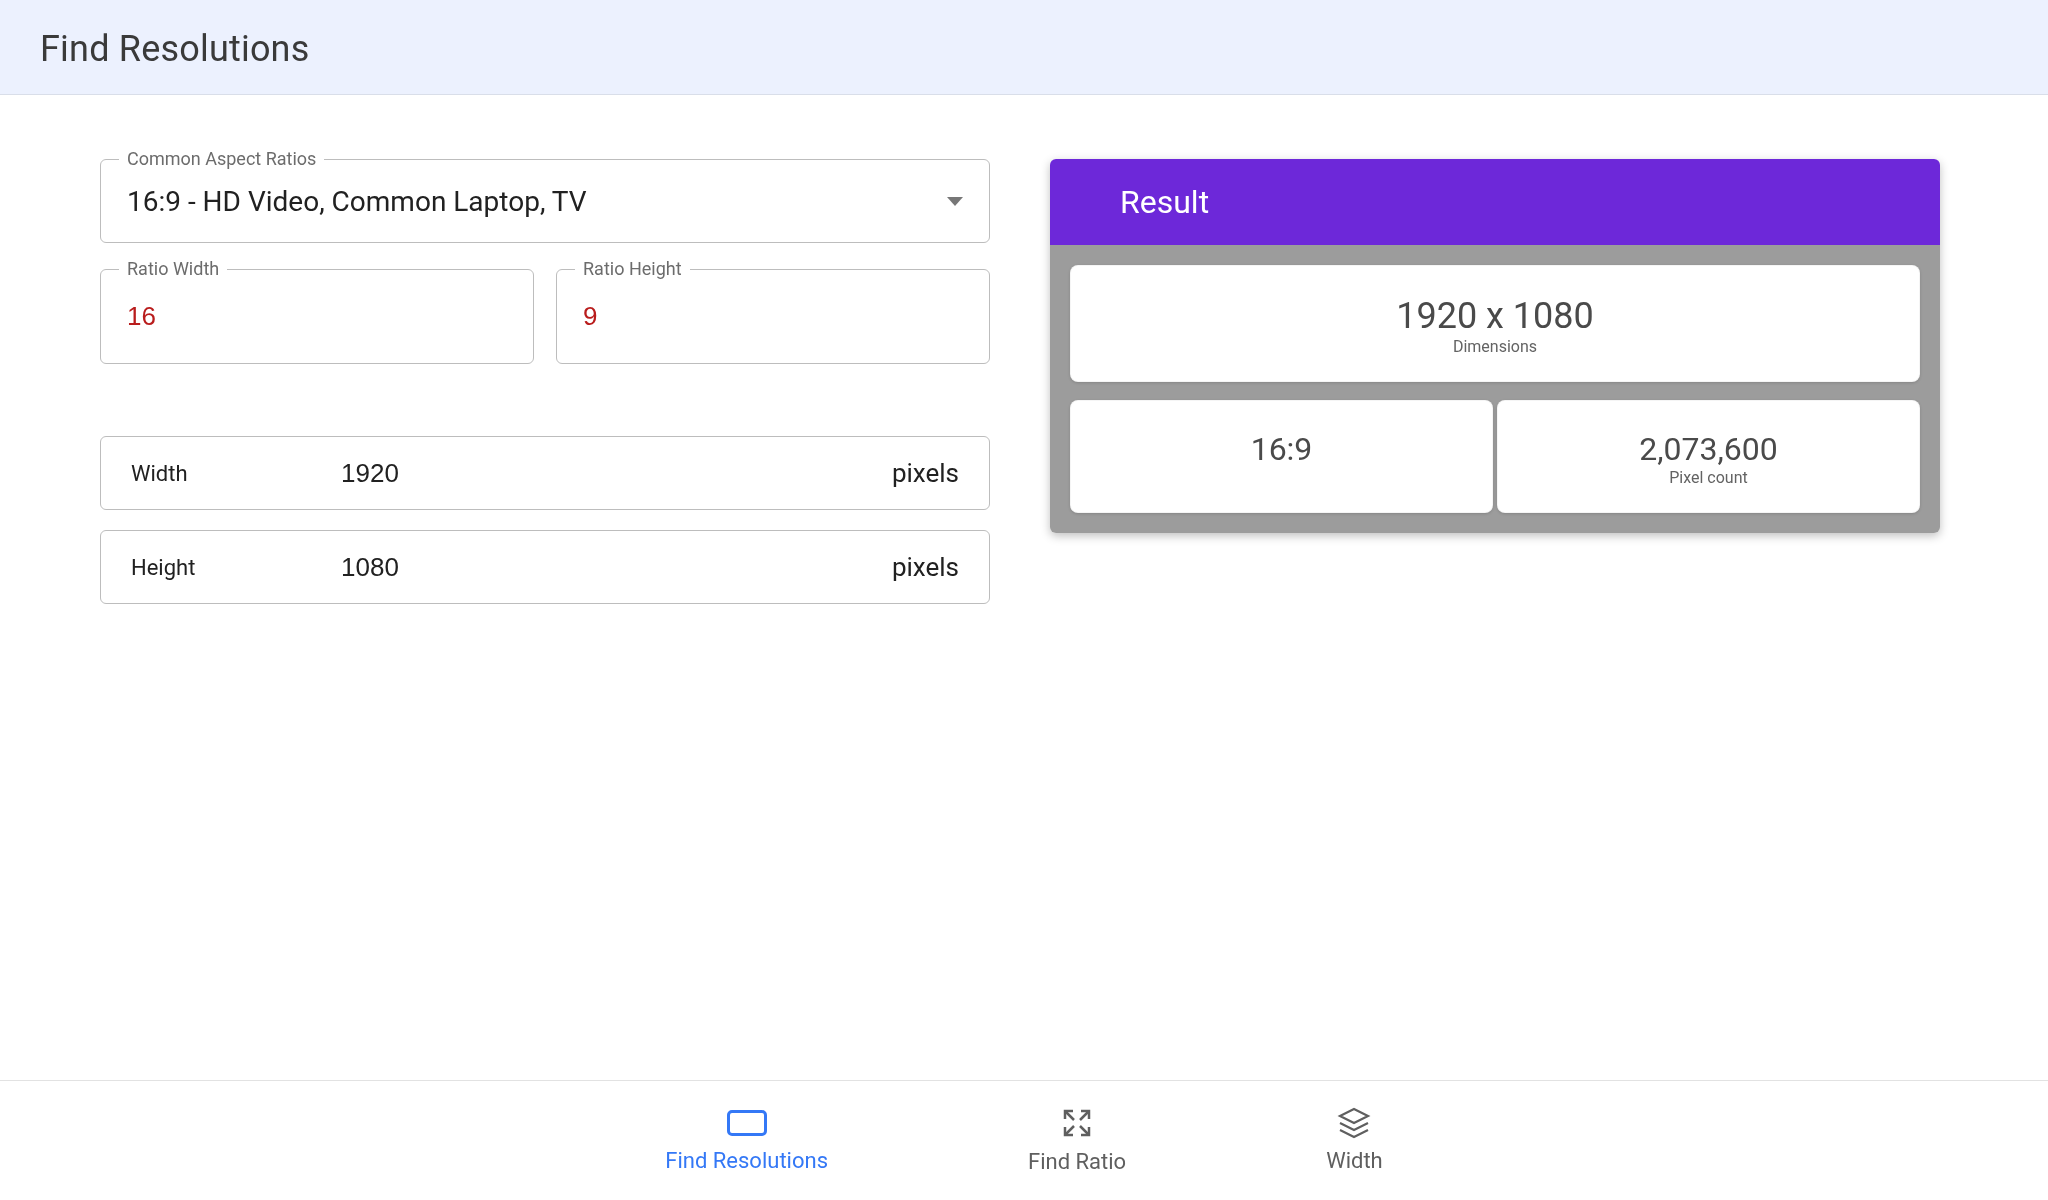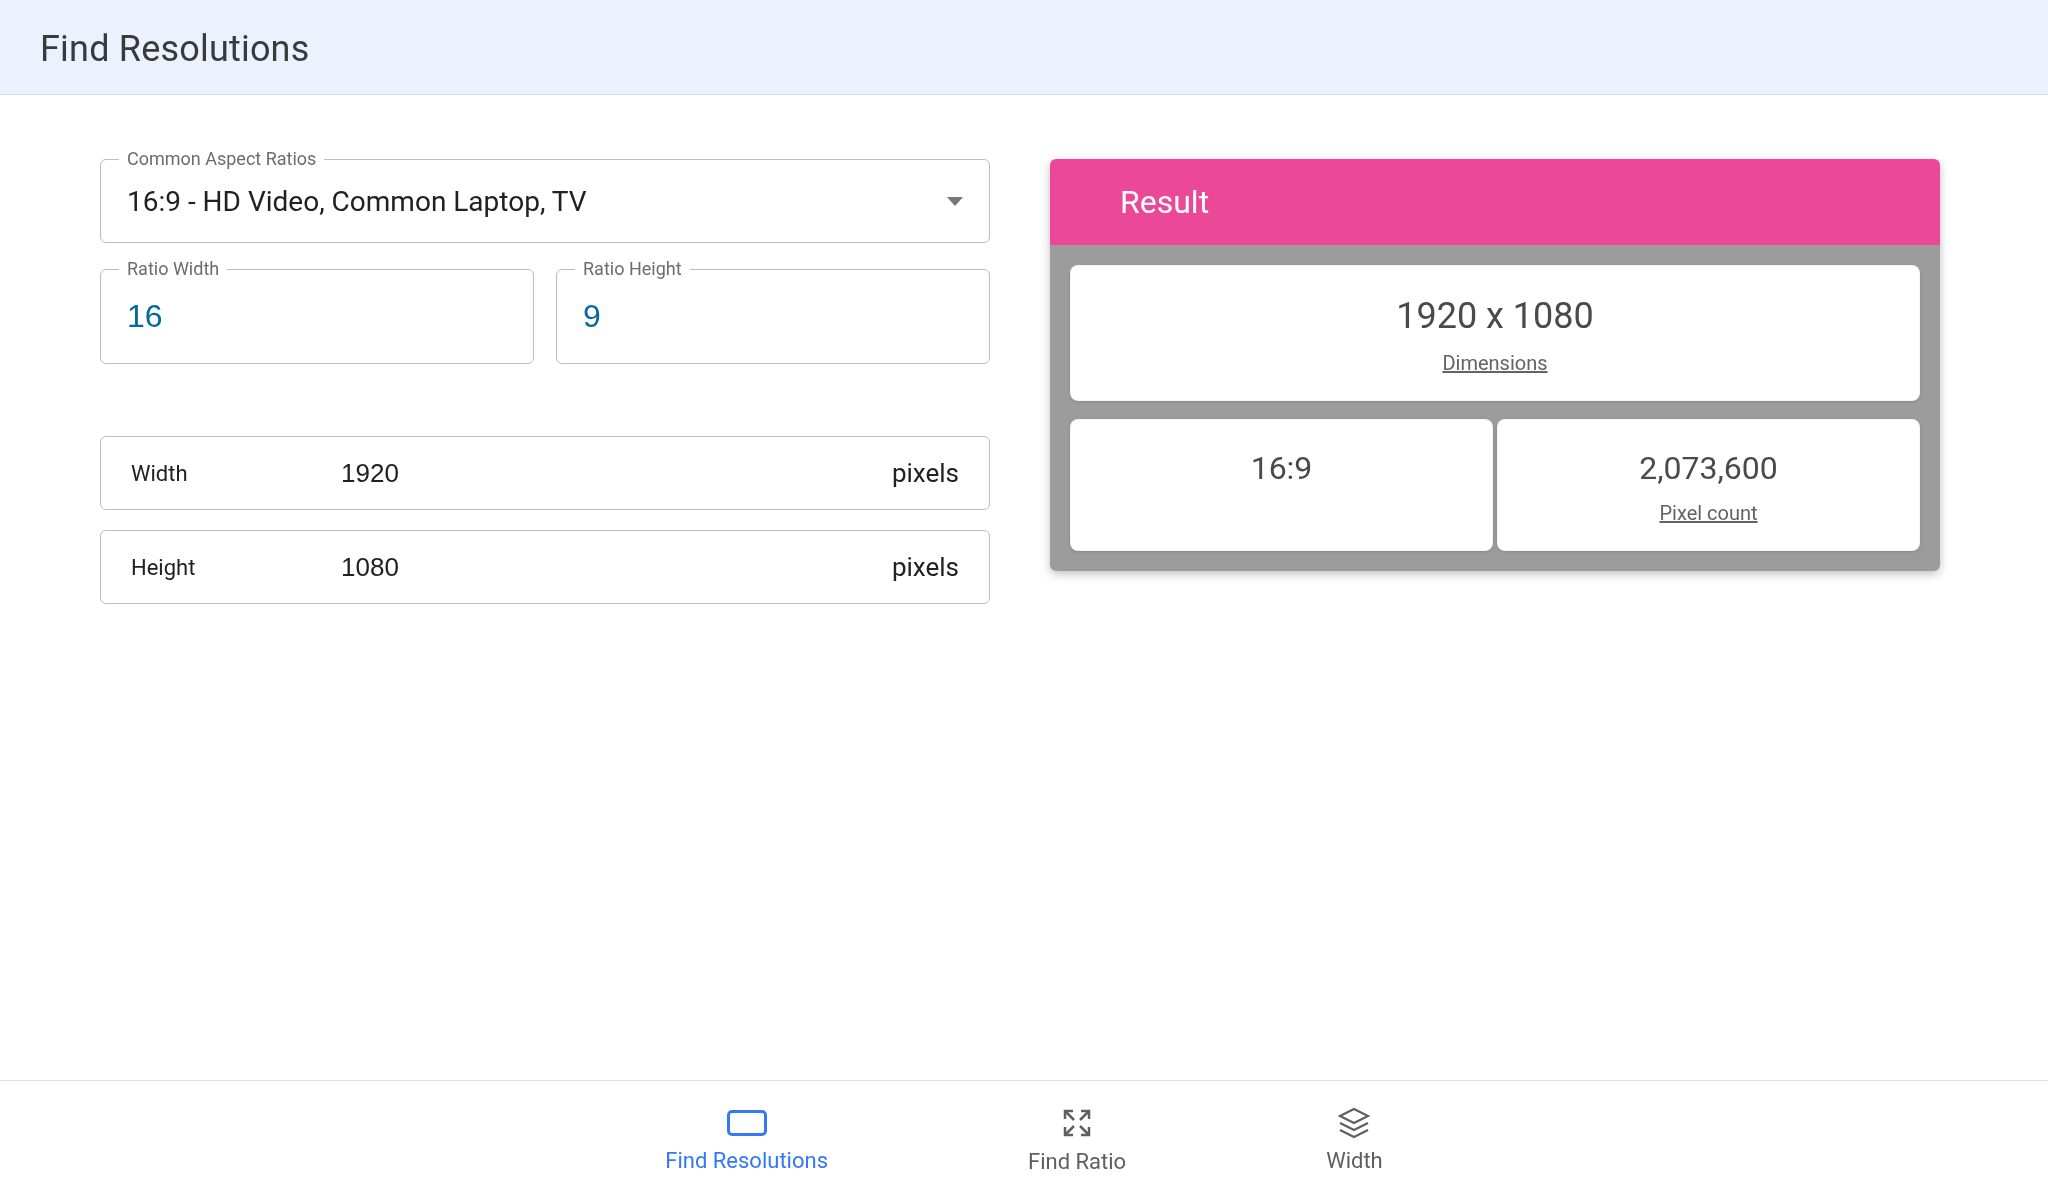--- a/index.html
+++ b/index.html
@@ -123,7 +123,7 @@
     box-shadow: 0 3px 10px rgba(0,0,0,0.25);
   }
   .result-header {
-    background: #ec4899;
+    background: #6d28d9;
     color: #fff;
     font-size: 32px;
     font-weight: 400;

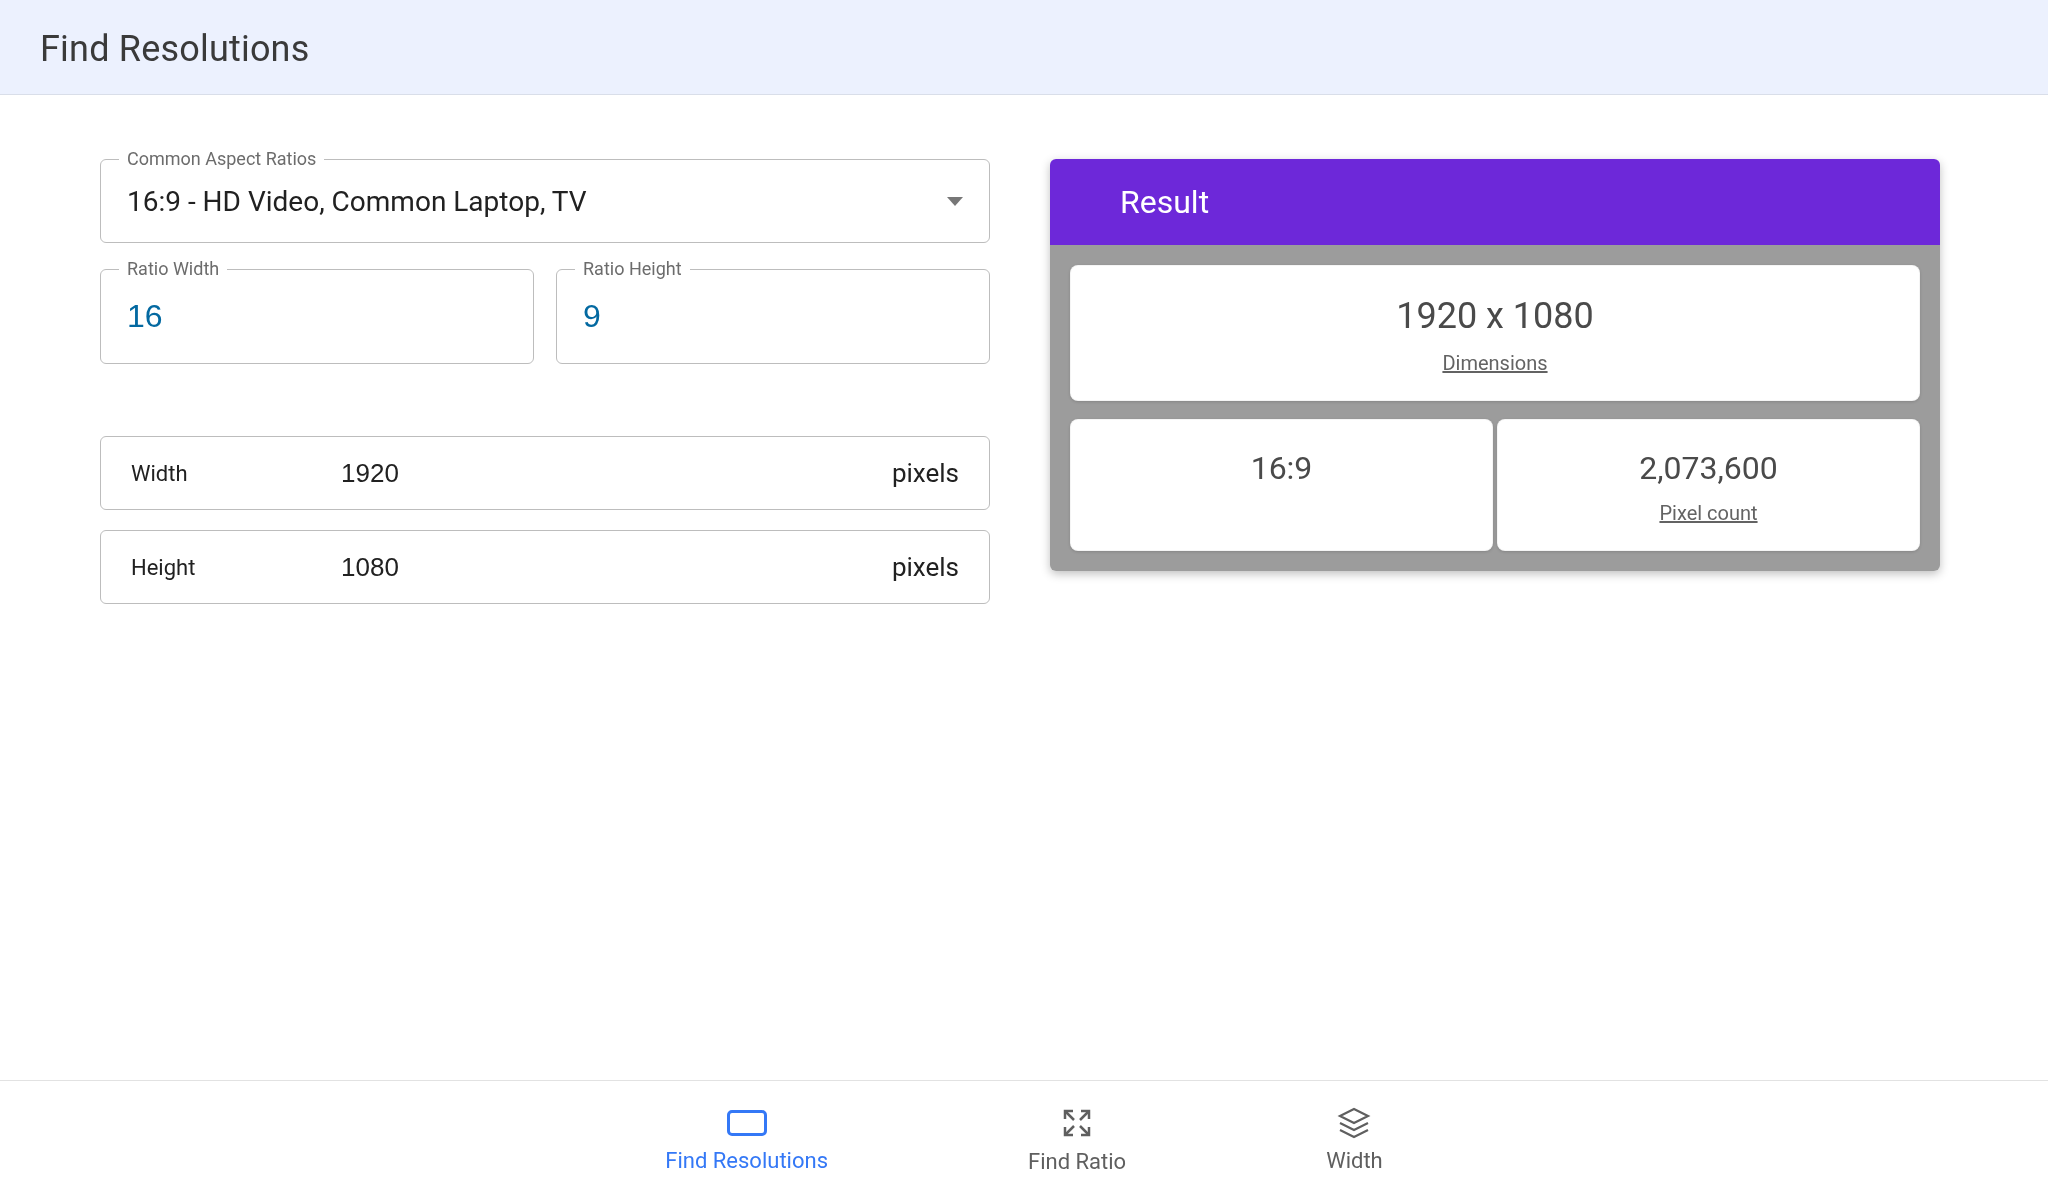--- a/index.html
+++ b/index.html
@@ -85,8 +85,8 @@
     border: none;
     outline: none;
     width: 100%;
-    font-size: 32px;
-    color: #0369a1;
+    font-size: 26px;
+    color: #b91c1c;
     background: transparent;
   }
 

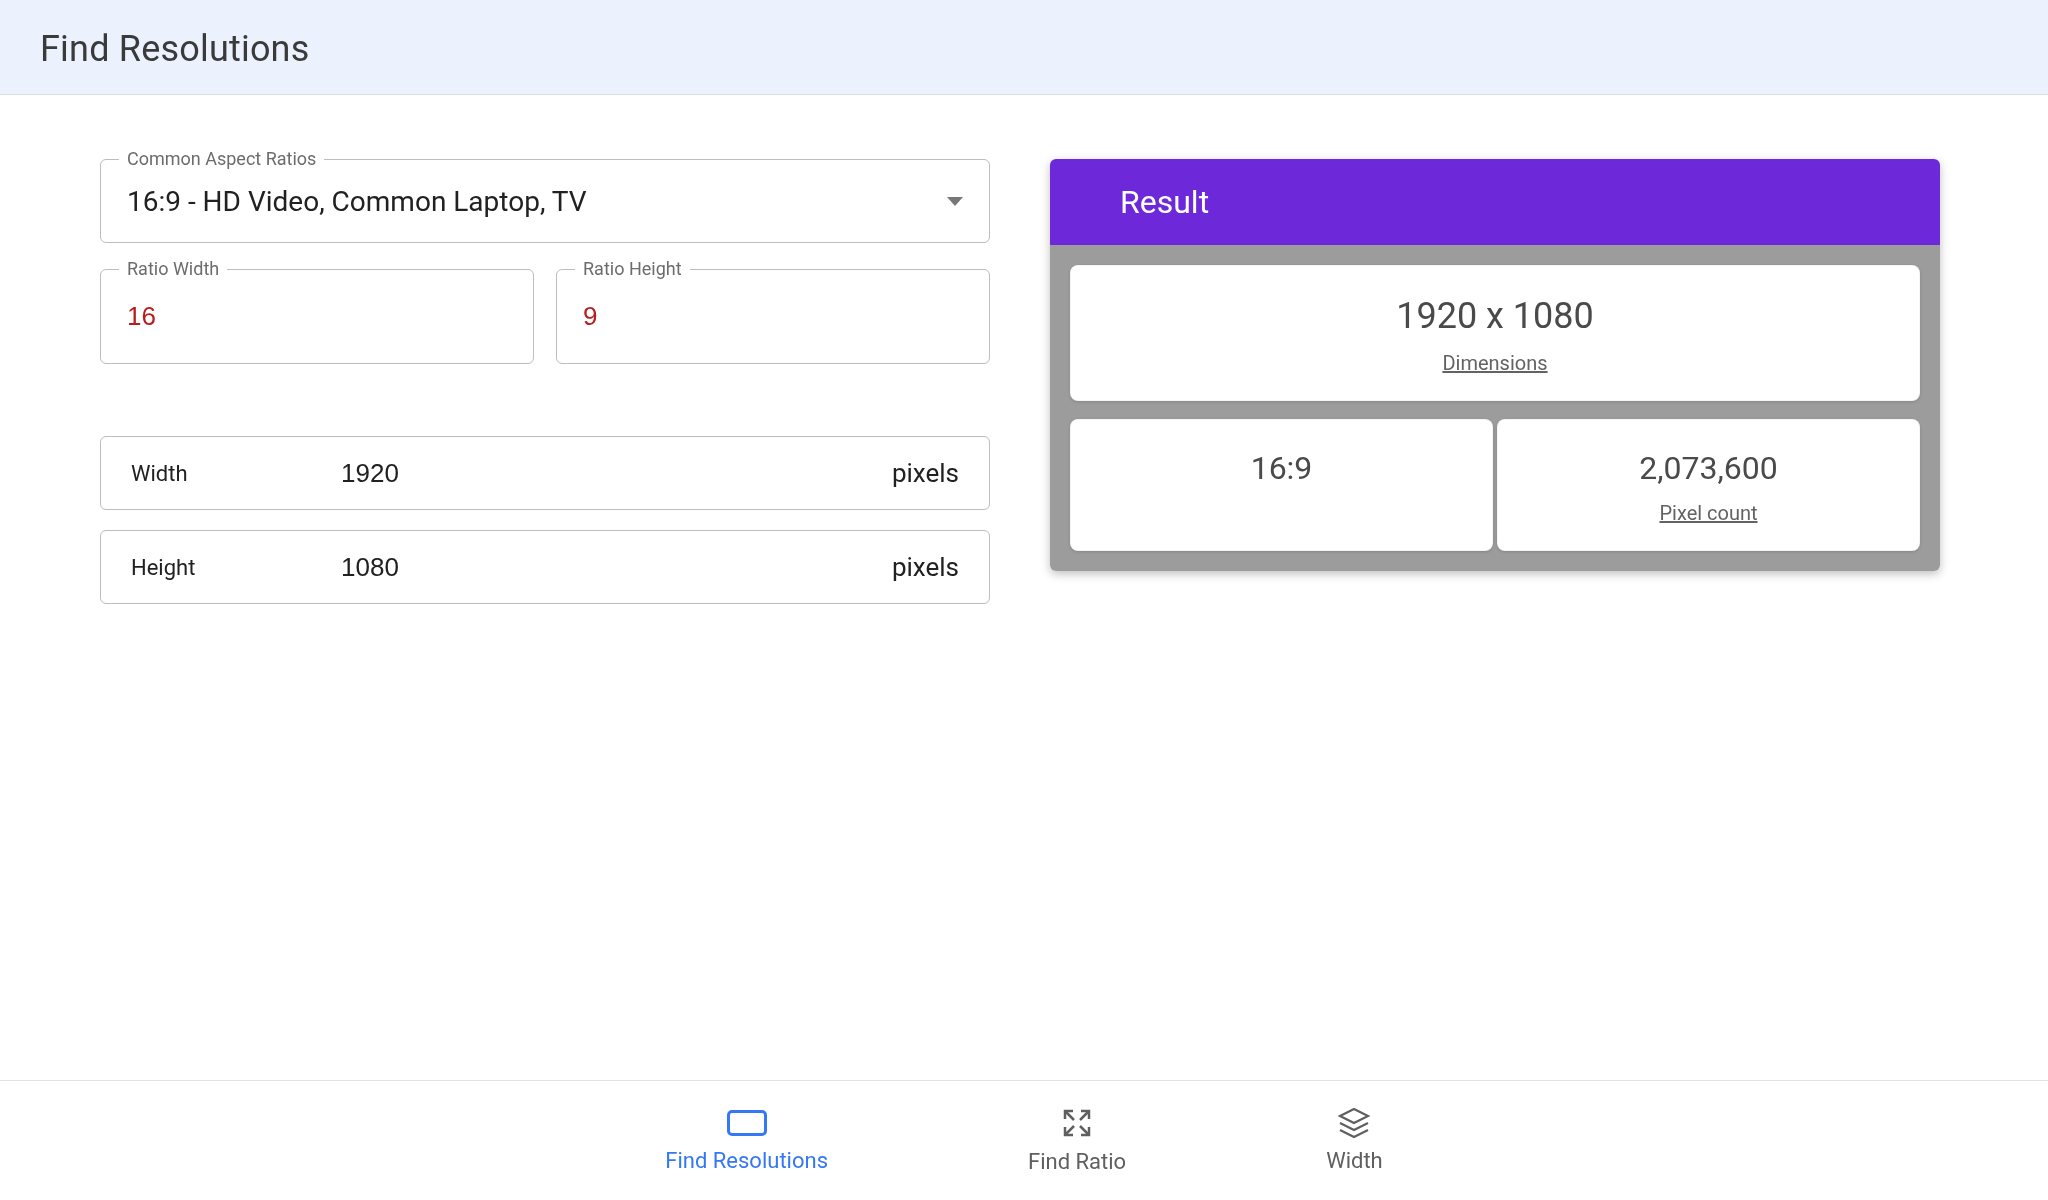--- a/index.html
+++ b/index.html
@@ -143,10 +143,8 @@
   .card-big .card-value { font-size: 36px; color: #4a4a4a; }
   .card-small .card-value { font-size: 32px; color: #4a4a4a; }
   .card-label {
-    margin-top: 14px;
-    font-size: 20px;
+    font-size: 16px;
     color: #636363;
-    text-decoration: underline;
   }
   .card-big { margin-bottom: 18px; }
   .card-row { display: flex; gap: 4px; }

